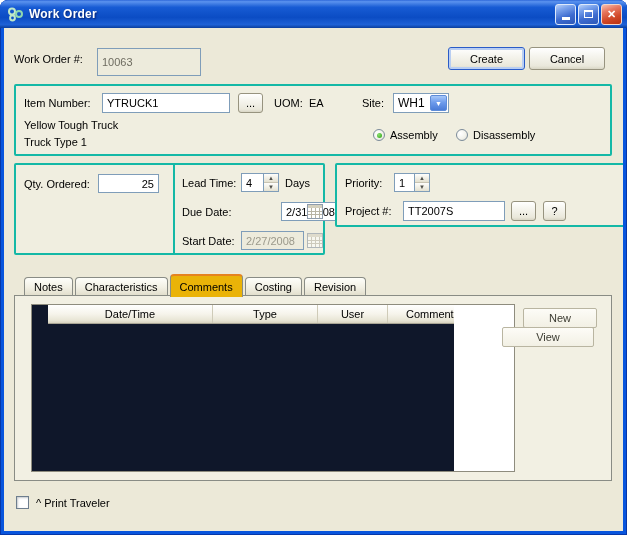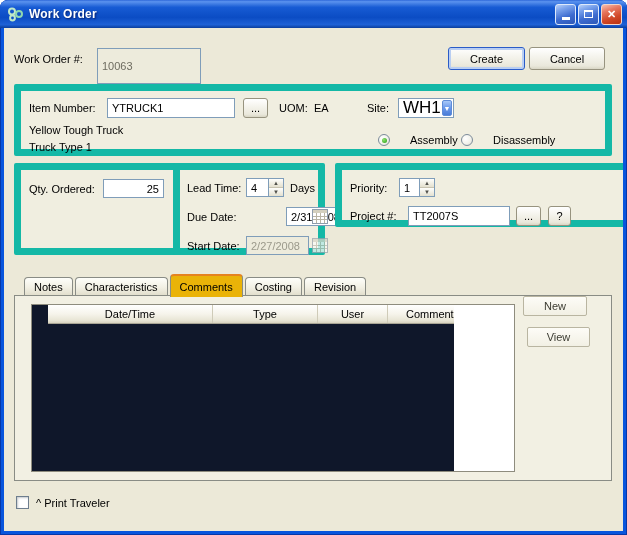--- a/index.html
+++ b/index.html
@@ -156,7 +156,7 @@
   <div class="content">
 
     <span class="lbl" style="left:10px; top:25px;">Work Order #:</span>
-    <div class="tf disabled" style="left:93px; top:20px; width:104px; height:36px;">10063</div>
+    <div class="tf disabled" style="left:93px; top:20px; width:104px; height:28px;">10063</div>
     <button class="btn default" style="left:444px; top:19px; width:77px; height:23px;">Create</button>
     <button class="btn" style="left:525px; top:19px; width:76px; height:23px;">Cancel</button>
 

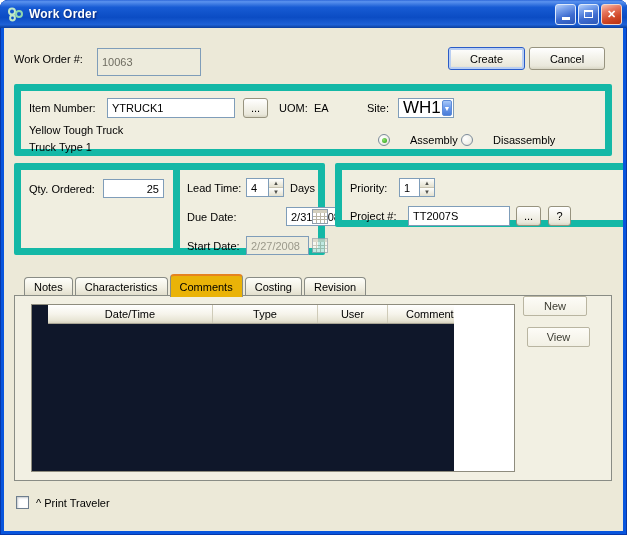--- a/index.html
+++ b/index.html
@@ -64,7 +64,7 @@
 
   .group {
     position:absolute; background:#F0EEE0;
-    border:7px solid #14b8a6; border-radius:2px;
+    border:2px solid #14b8a6; border-radius:2px;
   }
 
   .combo { position:absolute; display:flex; border:1px solid #7F9DB9; background:#fff; align-items:stretch; }

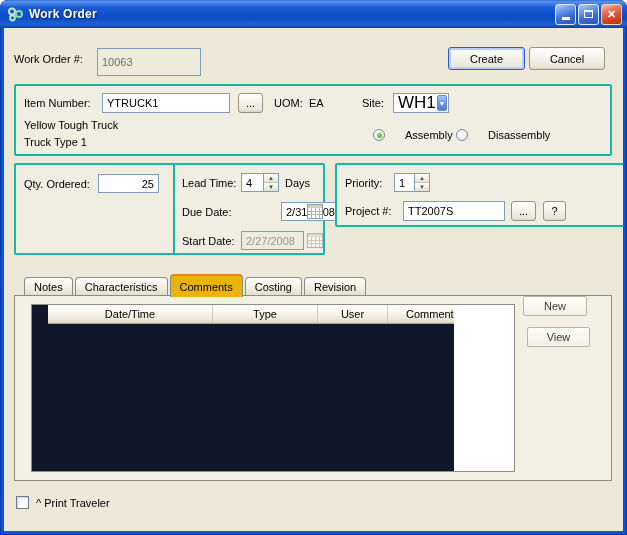--- a/index.html
+++ b/index.html
@@ -68,7 +68,7 @@
   }
 
   .combo { position:absolute; display:flex; border:1px solid #7F9DB9; background:#fff; align-items:stretch; }
-  .combo-val { flex:1; font-size:17px; display:flex; align-items:center; padding-left:4px; }
+  .combo-val { flex:1; font-size:12px; display:flex; align-items:center; padding-left:4px; }
   .combo-btn {
     width:17px; margin:1px; border-radius:2px;
     background: linear-gradient(180deg,#A8C8F8 0%,#6E9CEC 45%,#4A7CD8 100%);

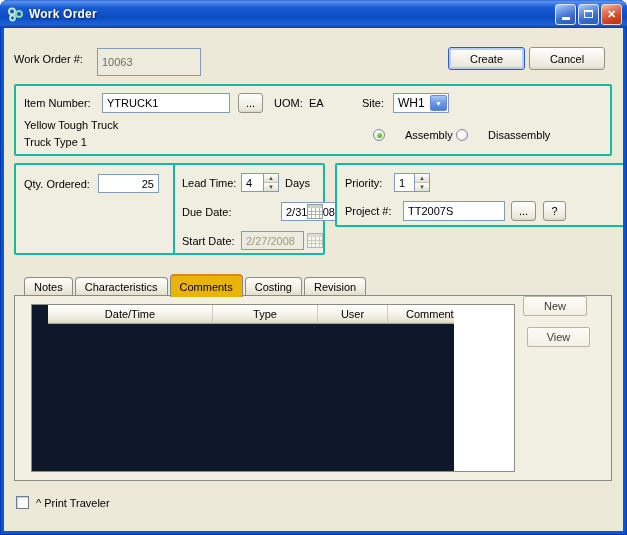--- a/index.html
+++ b/index.html
@@ -83,7 +83,7 @@
   .spin-btn + .spin-btn { border-top:1px solid #C8C4B2; }
   .spin-btn .arr { font-size:6px; line-height:1; }
 
-  .radio-wrap { position:absolute; display:flex; align-items:center; gap:20px;padding-left:17px; }
+  .radio-wrap { position:absolute; display:flex; align-items:center; gap:5px;padding-left:17px; }
   .radio {
     width:12px; height:12px; border-radius:50%;
     background: radial-gradient(circle at 35% 35%, #FFFFFF 0%, #F2F2EC 55%, #D8D8CE 100%);

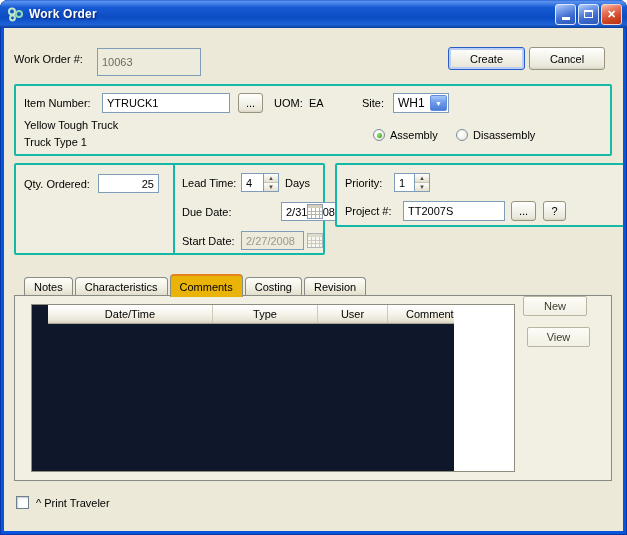--- a/index.html
+++ b/index.html
@@ -285,7 +285,7 @@
         </div>
         <div class="tbody"></div>
       </div>
-      <button class="btn flat" style="left:508px; top:0; width:64px; height:20px;">New</button>
+      <button class="btn flat" style="left:508px; top:12px; width:74px; height:20px;">New</button>
       <button class="btn flat" style="left:512px; top:31px; width:63px; height:20px;">View</button>
     </div>
 

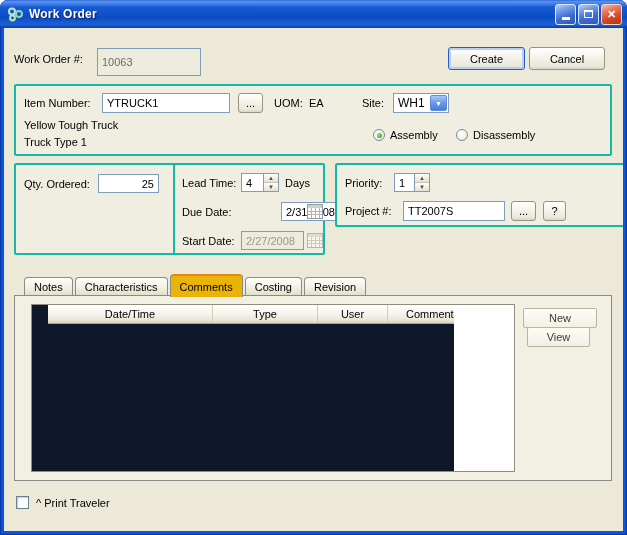--- a/index.html
+++ b/index.html
@@ -286,7 +286,7 @@
         <div class="tbody"></div>
       </div>
       <button class="btn flat" style="left:508px; top:12px; width:74px; height:20px;">New</button>
-      <button class="btn flat" style="left:512px; top:31px; width:63px; height:20px;">View</button>
+      <button class="btn flat" style="left:487px; top:31px; width:92px; height:20px;">View</button>
     </div>
 
     <span class="checkbox" style="left:12px; top:468px;"></span>

